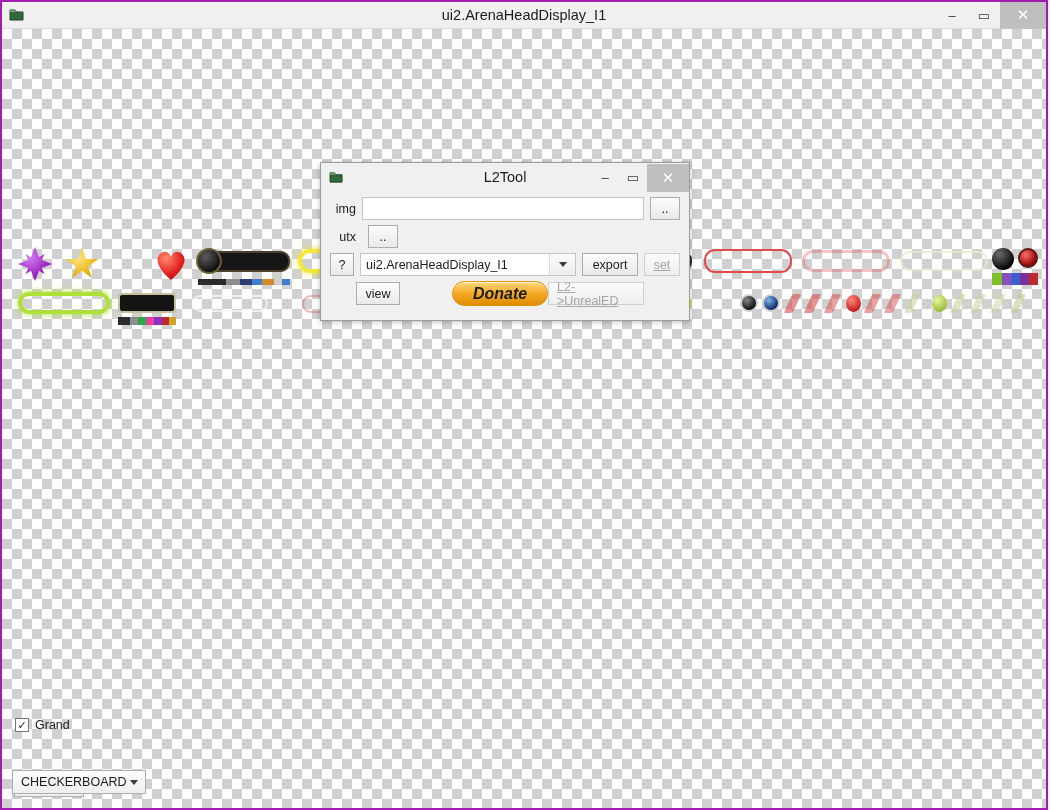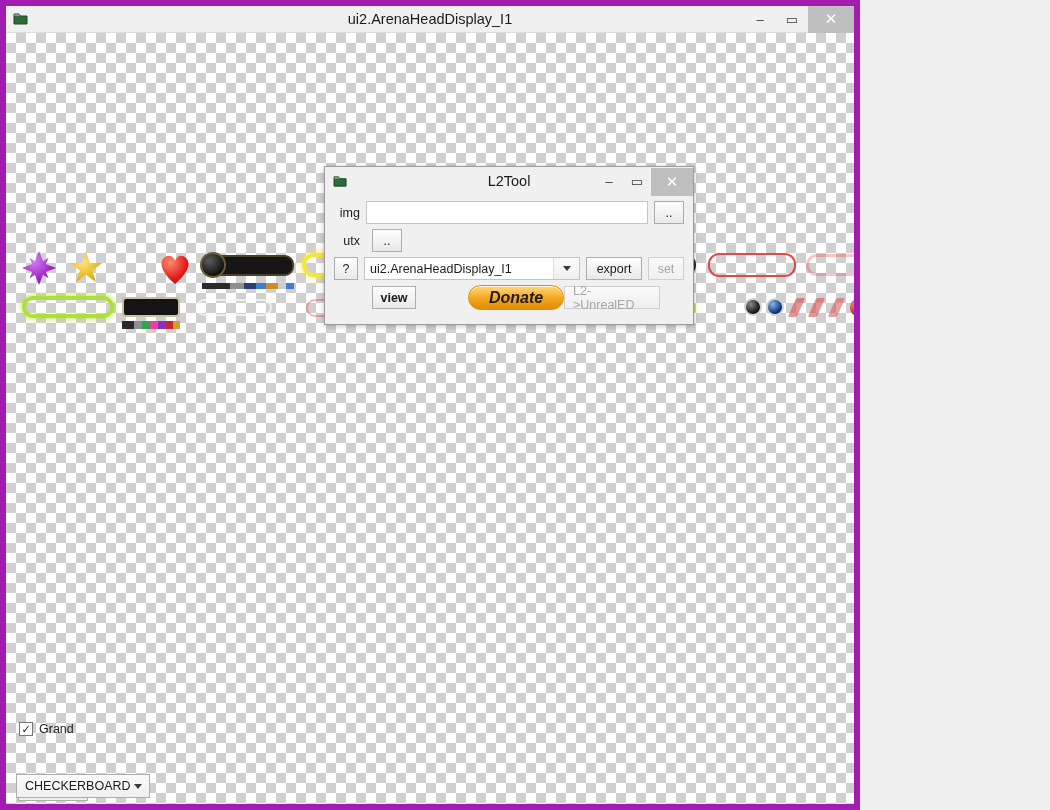--- a/index.html
+++ b/index.html
@@ -14,9 +14,9 @@
   
   #app-window {
     position: absolute; left: 0; top: 0;
-    width: 860px; height: 810px;
+    width: 1048px; height: 810px;
     background: #ffffff;
-    border: 6px solid #a21caf;
+    border: 2px solid #a21caf;
     display: flex; flex-direction: column;
   }
 

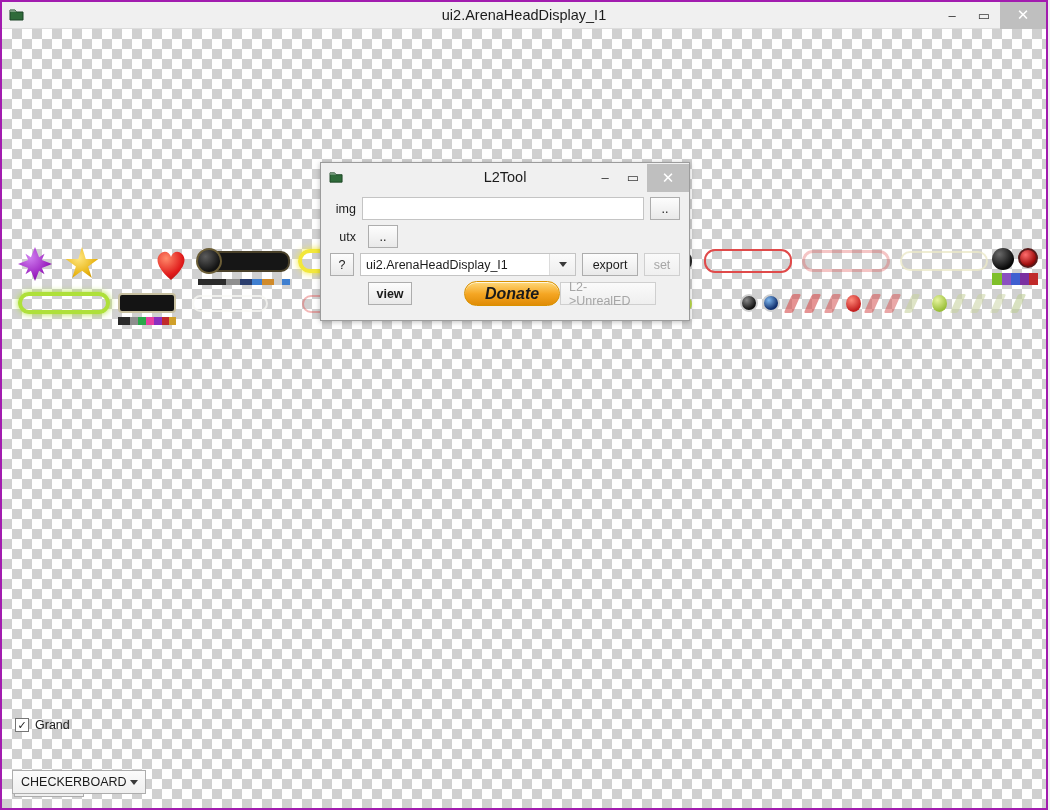--- a/index.html
+++ b/index.html
@@ -173,7 +173,7 @@
     display: flex; align-items: center; justify-content: center;
     padding: 0 8px;
   }
-  .btn.dim { color: #a6a6a6; border-color: #cfcfcf; background: linear-gradient(#fafafa,#efefef); }
+  .btn.dim { color: #a6a6a6; border-color: #cfcfcf; background: linear-gradient(#fafafa,#efefef); text-decoration: underline; }
   .btn.sm { width: 30px; padding: 0; margin-left: 6px; }
   .btn.qm { width: 24px; padding: 0; margin-right: 6px; }
 

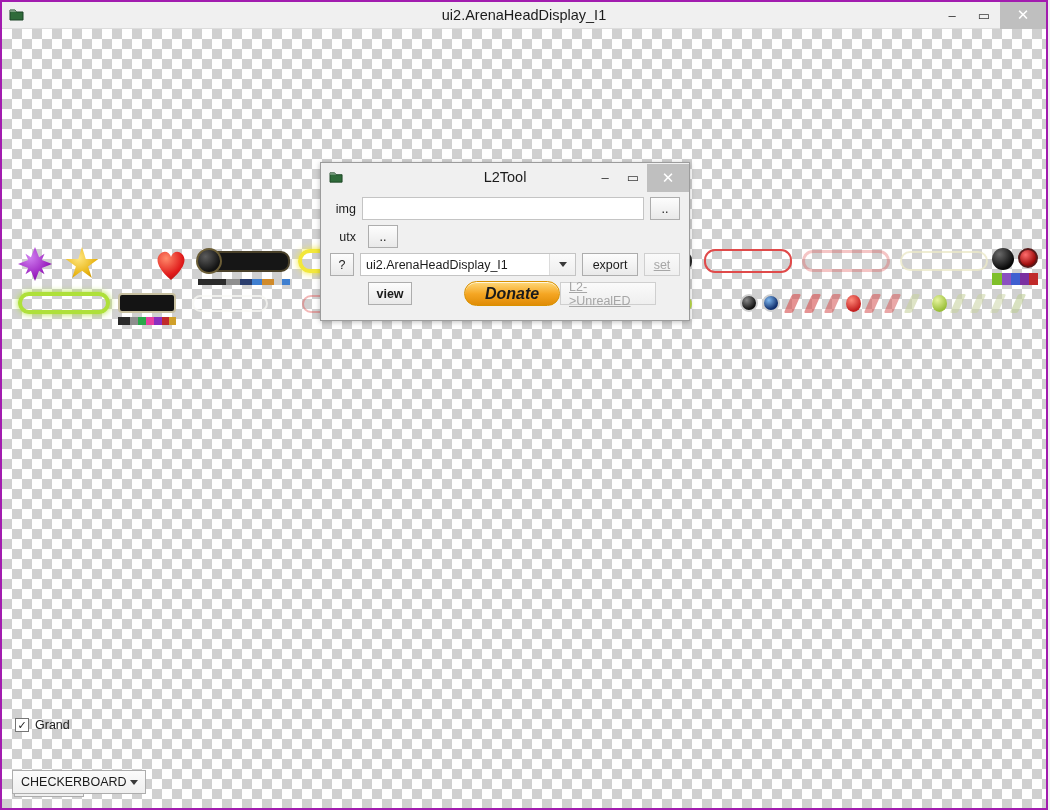--- a/index.html
+++ b/index.html
@@ -377,7 +377,7 @@
         </div>
 
         <div class="frow" style="margin-top:2px;">
-          <div class="btn" style="margin-left:38px; width:44px;font-weight:bold;">view</div>
+          <div class="btn" style="margin-left:26px; width:44px;">view</div>
           <div class="donate" style="margin-left:52px;">Donate</div>
           <div class="btn dim" style="width:96px;">L2-&gt;UnrealED</div>
         </div>

